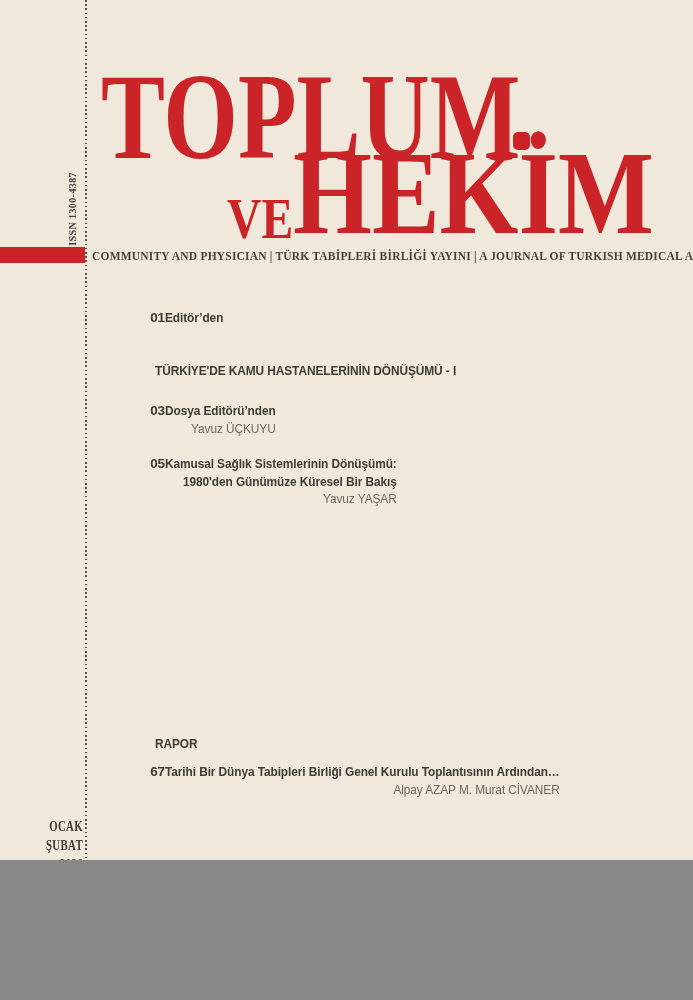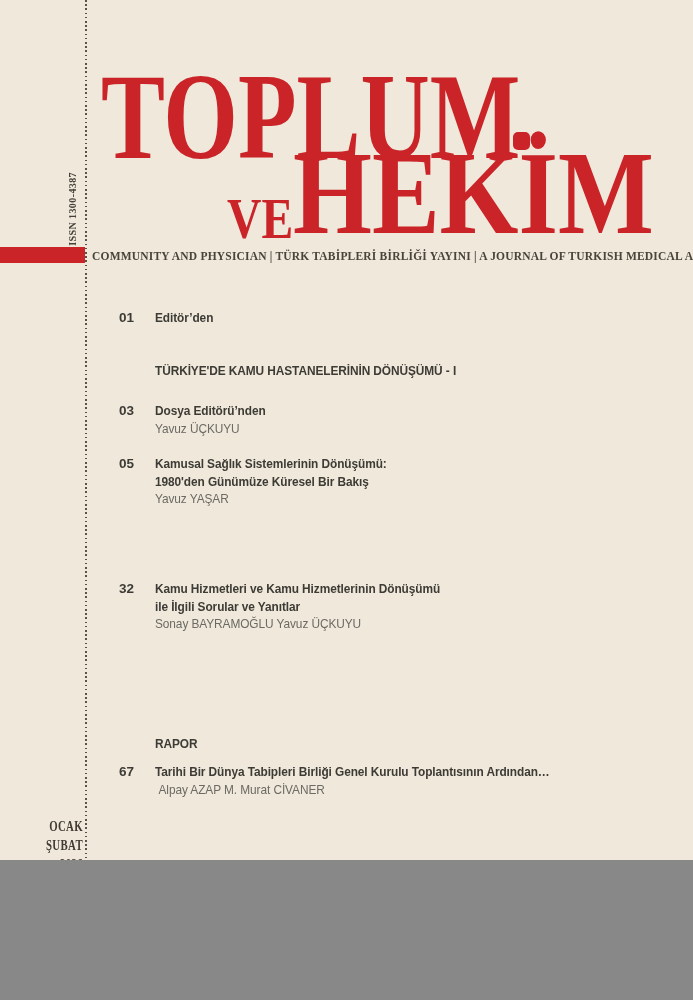--- a/index.html
+++ b/index.html
@@ -49,7 +49,7 @@
     color:#48433b;white-space:nowrap;
   }
   
-  .entry{position:absolute;left:119px;display:flex;align-items:flex-start;}
+  .entry{position:absolute;left:129px;display:flex;align-items:flex-start;text-align:right;}
   .entry .num{width:36px;flex:0 0 36px;font-size:13.5px;font-weight:700;color:var(--ink);line-height:17.5px;letter-spacing:-.1px;}
   .entry .body{transform:scaleX(0.88);transform-origin:0 0;white-space:nowrap;}
   .line{font-size:13.5px;line-height:17.5px;letter-spacing:-.1px;}

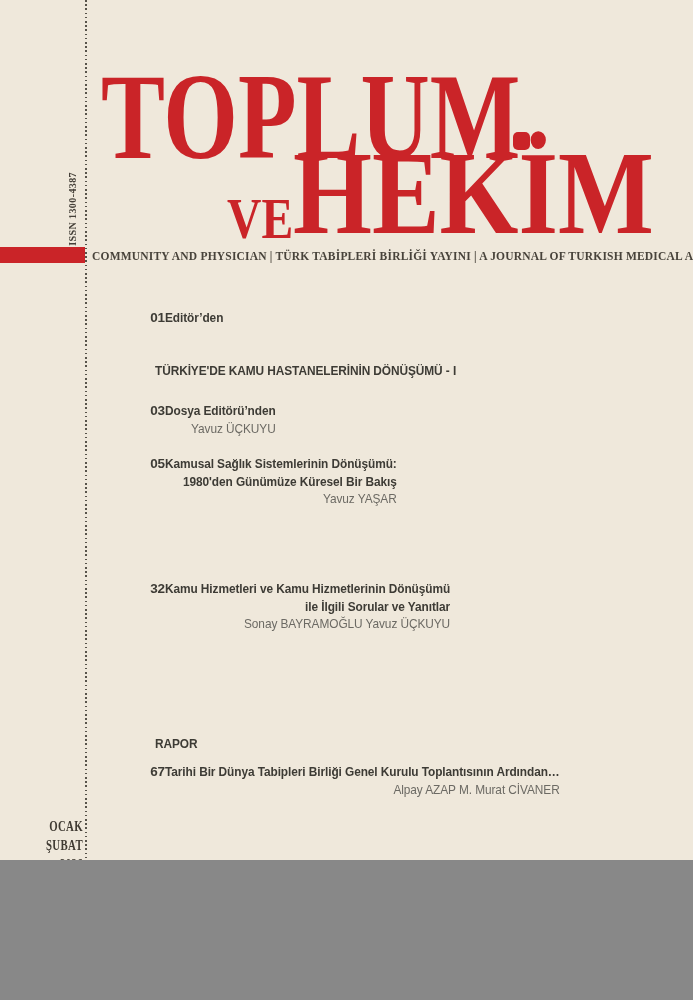--- a/index.html
+++ b/index.html
@@ -123,14 +123,6 @@
   </div>
 
 
-  <div class="entry" style="top:580px">
-    <div class="num">32</div>
-    <div class="body">
-      <div class="line t">Kamu Hizmetleri ve Kamu Hizmetlerinin Dönüşümü</div>
-      <div class="line t">ile İlgili Sorular ve Yanıtlar</div>
-      <div class="line a">Sonay BAYRAMOĞLU Yavuz ÜÇKUYU</div>
-    </div>
-  </div>
 
 
   <div class="section-heading" style="top:735px">RAPOR</div>

